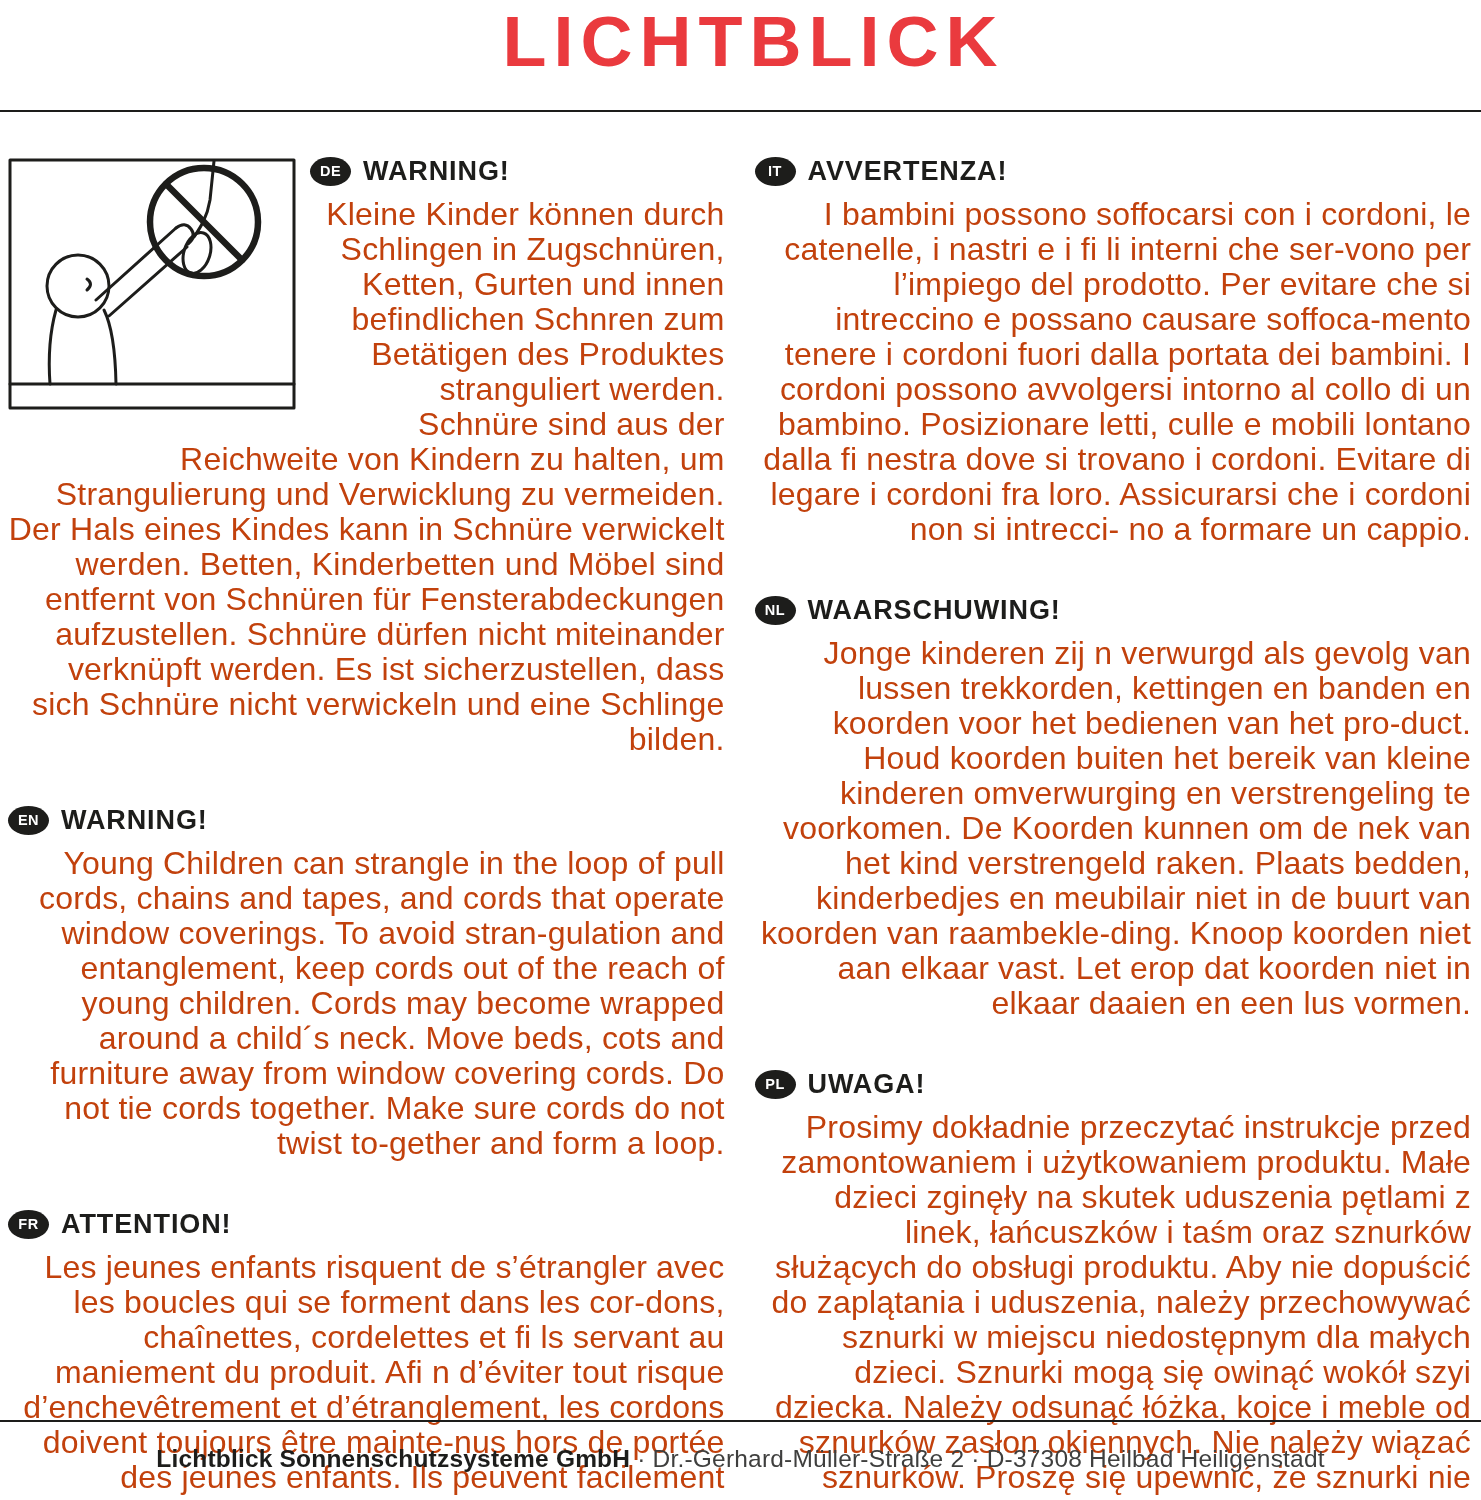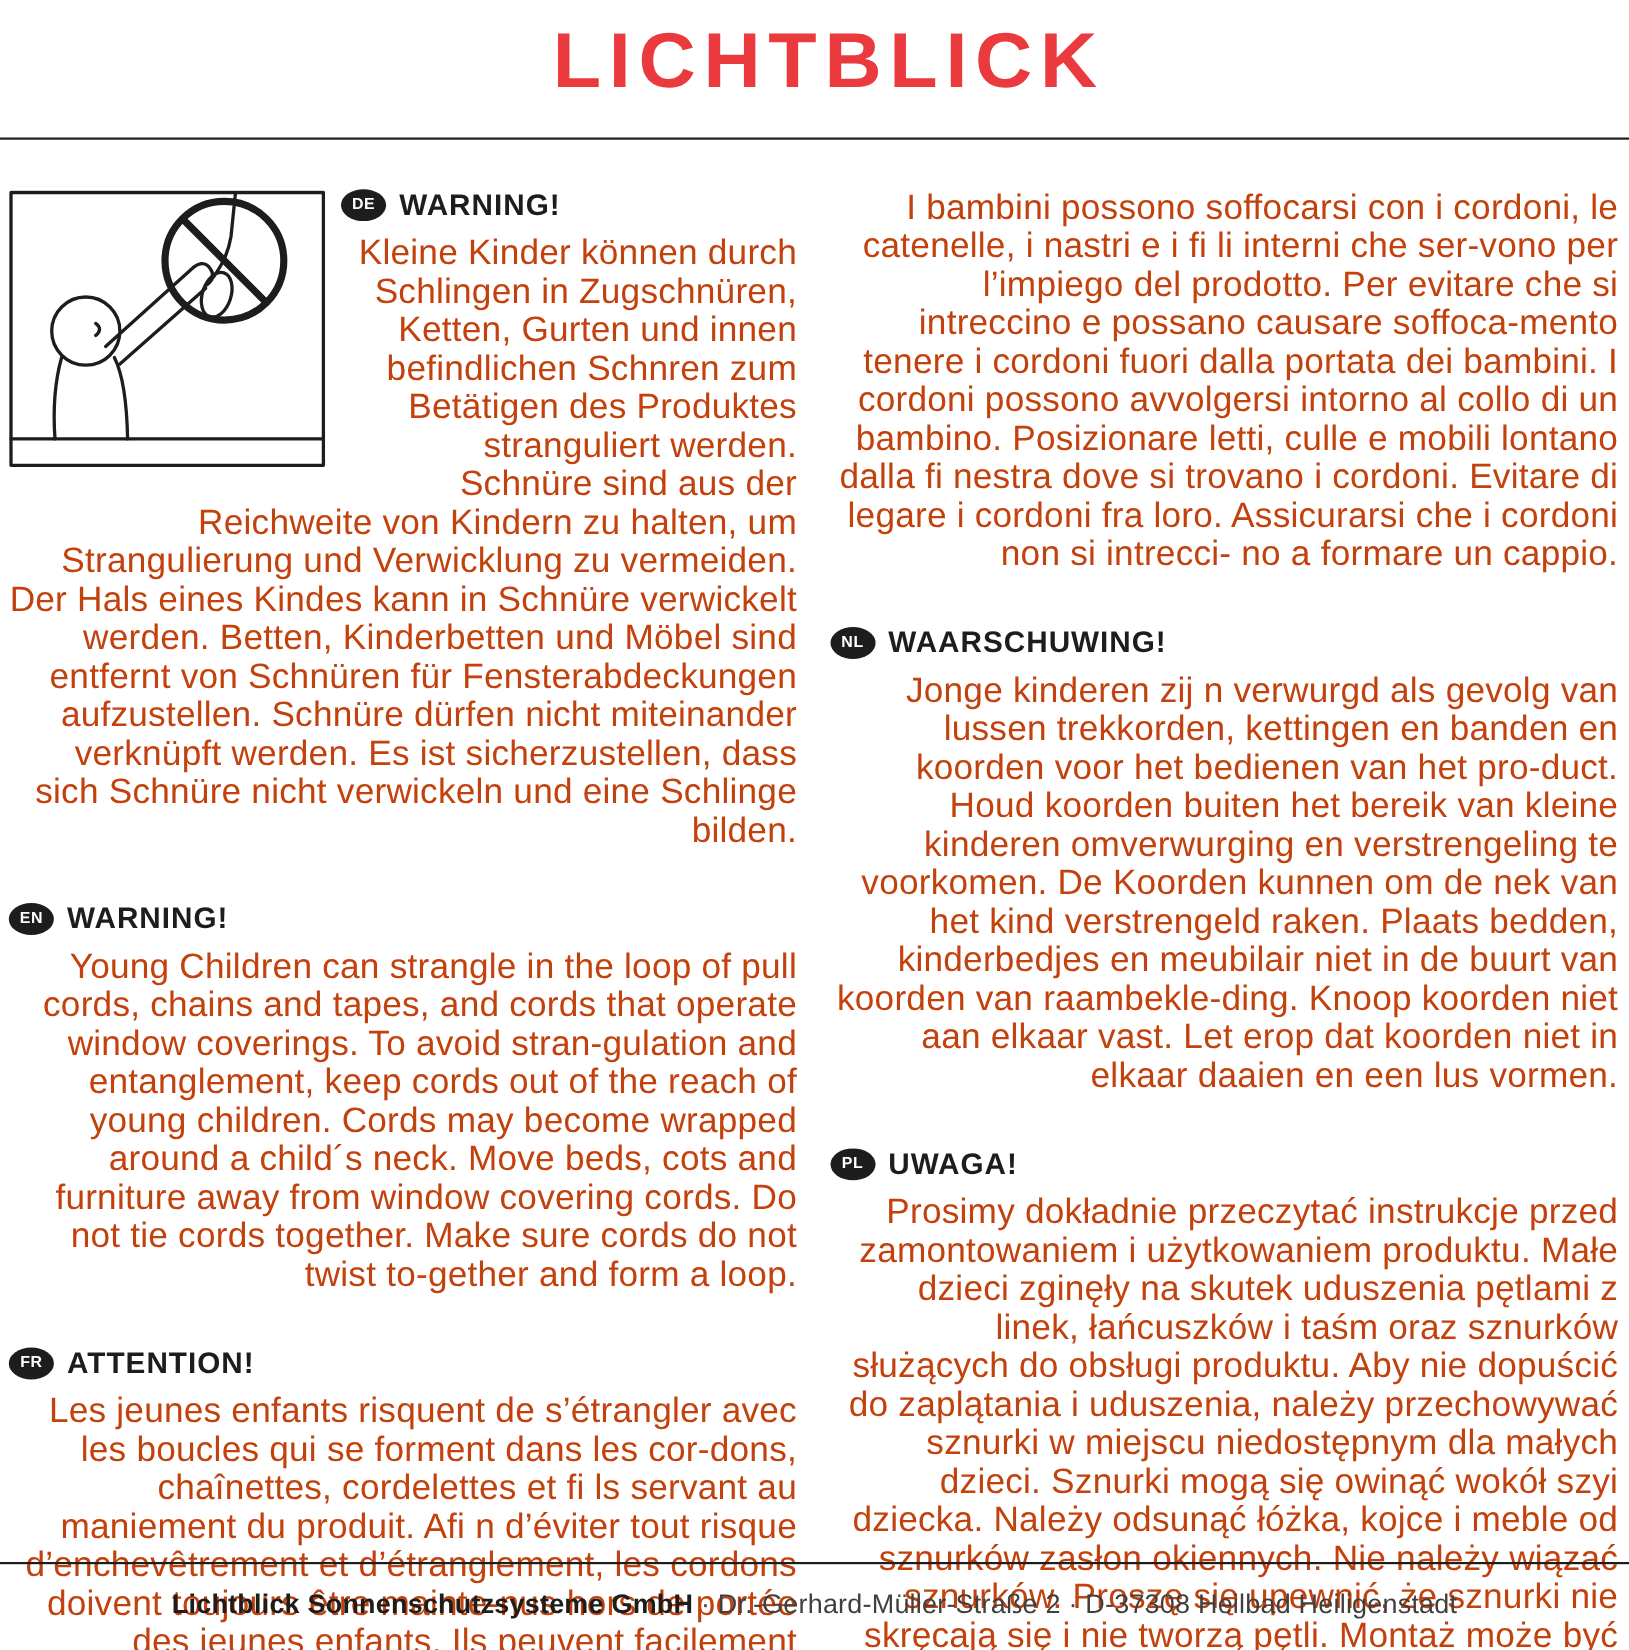--- a/index.html
+++ b/index.html
@@ -14,7 +14,7 @@
     overflow: hidden;
   }
   
-  .header { padding-top: 19px; margin-left: 26px; }
+  .header { padding-top: 4px; margin-left: 26px; }
   .logo {
     text-align: center;
     font-size: 72px;

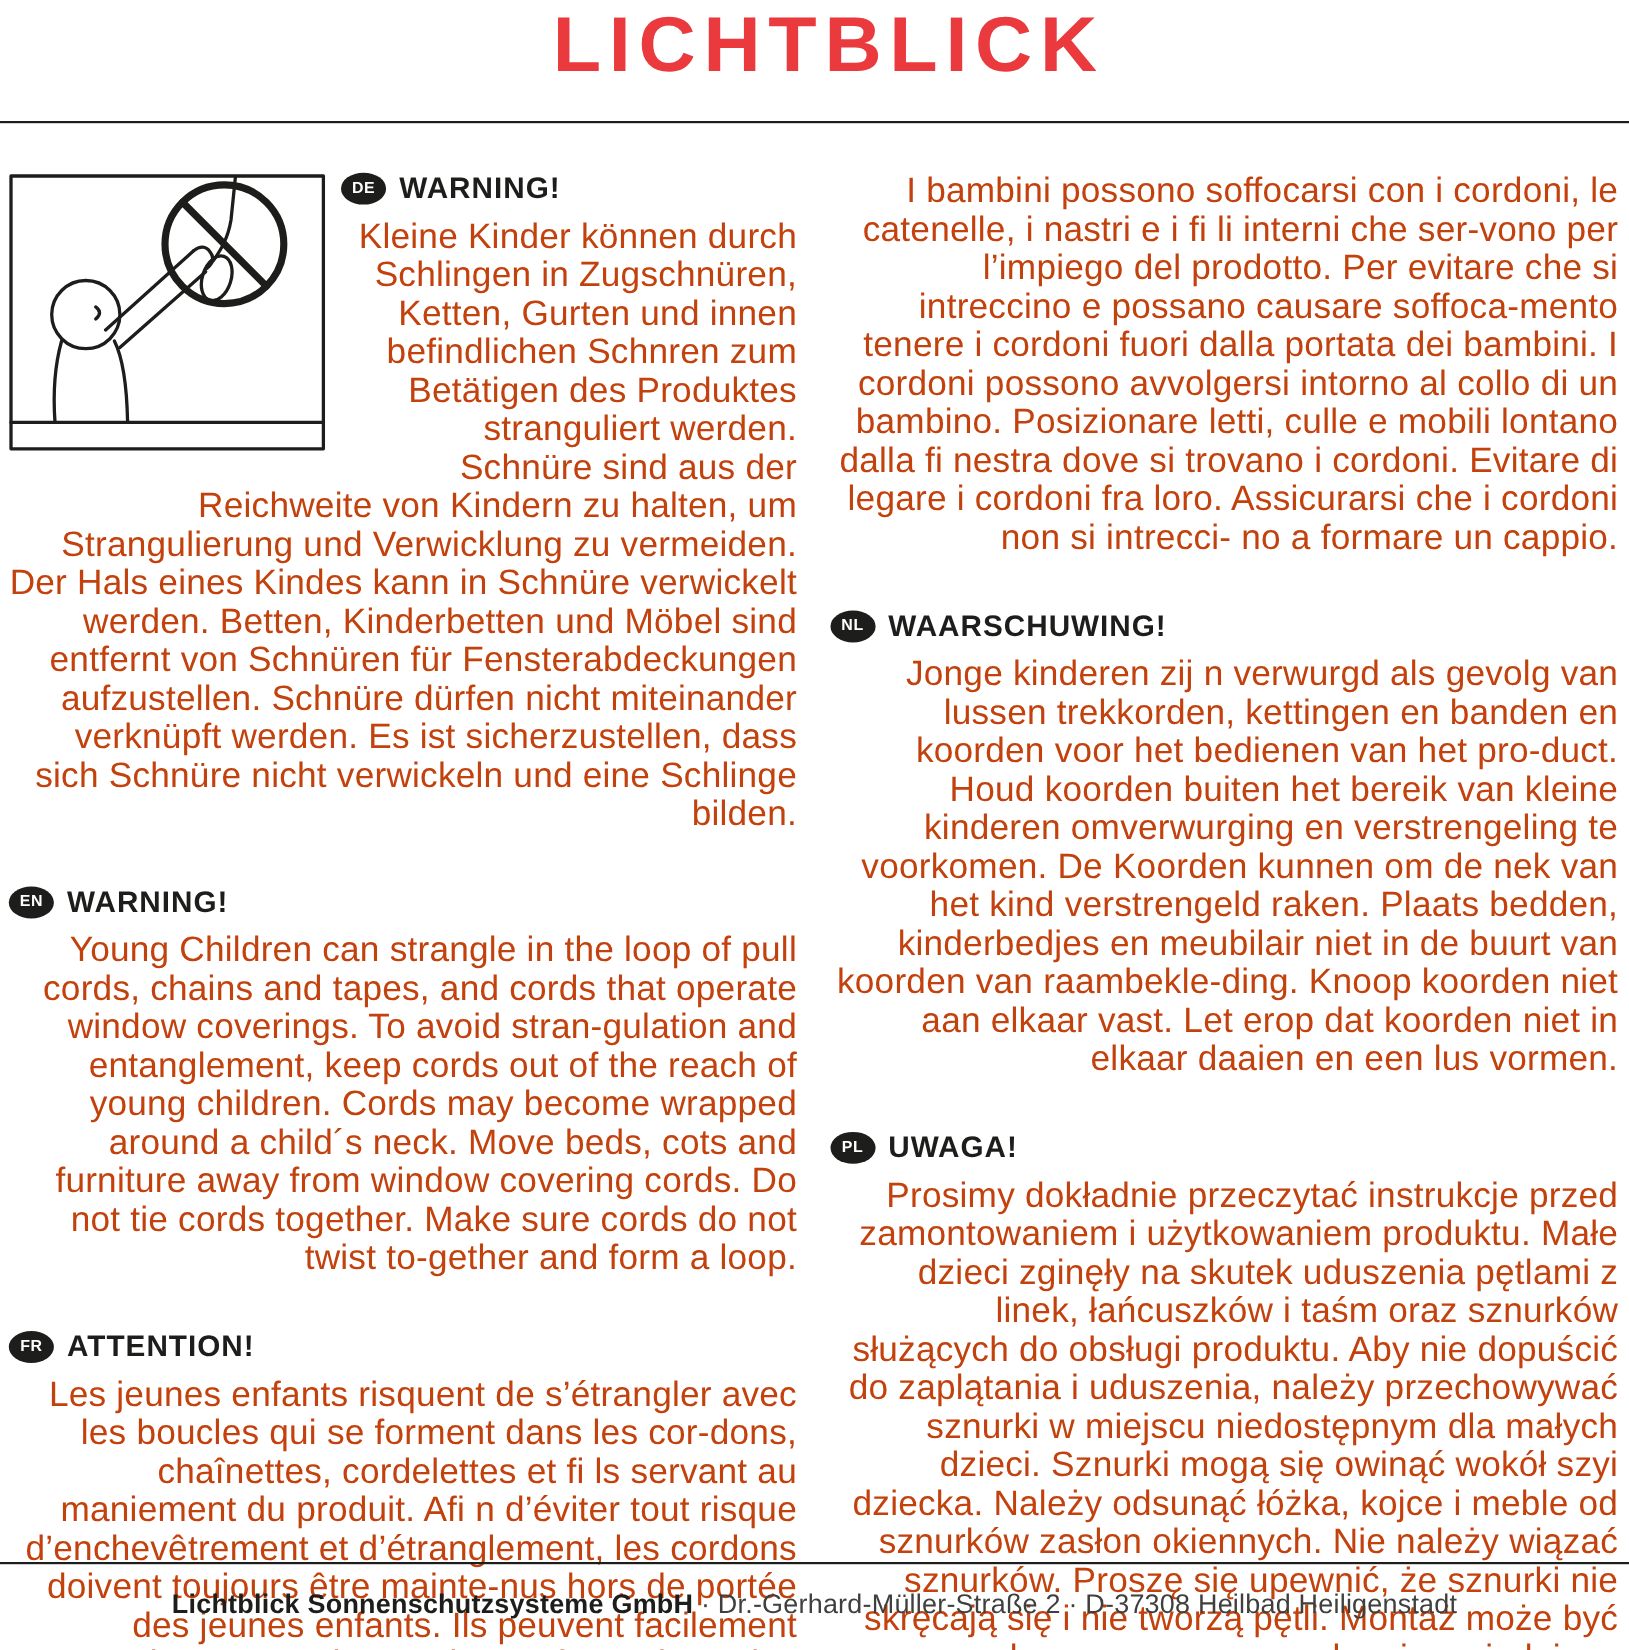--- a/index.html
+++ b/index.html
@@ -159,6 +159,10 @@
     <div class="col">
 
       <section class="lang-section">
+        <h2 class="heading">
+          <span class="badge">IT</span>
+          <span>AVVERTENZA!</span>
+        </h2>
         <p class="body">I bambini possono soffocarsi con i cordoni, le catenelle, i nastri e i fi li interni che ser-vono per l’impiego del prodotto. Per evitare che si intreccino e possano causare soffoca-mento tenere i cordoni fuori dalla portata dei bambini. I cordoni possono avvolgersi intorno al collo di un bambino. Posizionare letti, culle e mobili lontano dalla fi nestra dove si trovano i cordoni. Evitare di legare i cordoni fra loro. Assicurarsi che i cordoni non si intrecci- no a formare un cappio.</p>
       </section>
 

